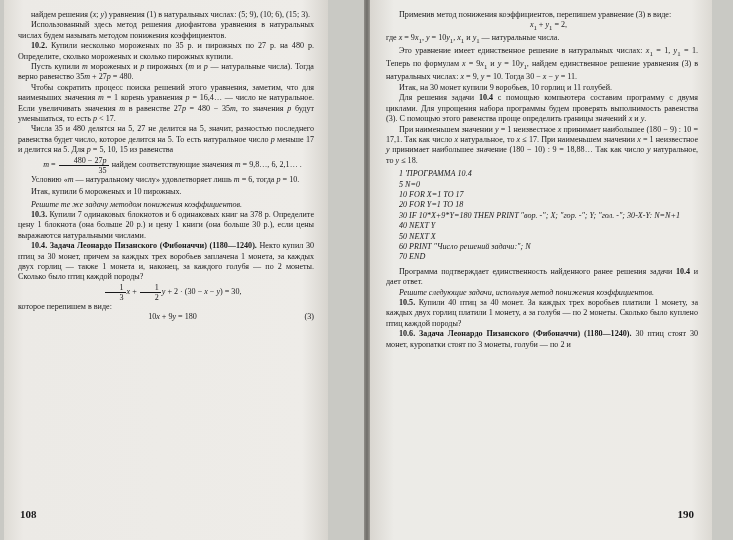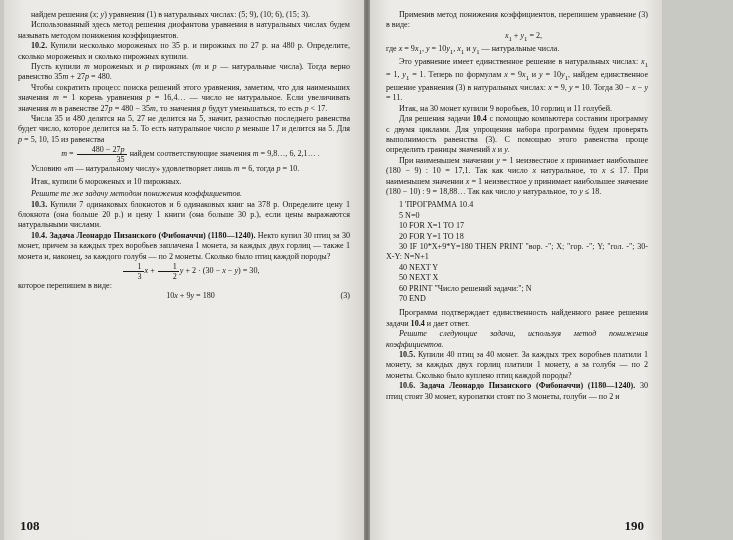--- a/index.html
+++ b/index.html
@@ -20,7 +20,7 @@
     box-sizing:border-box;
     overflow:hidden;
   }
-  .page.left{left:4px;width:360px;padding:10px 14px 6px 14px;
+  .page.left{left:4px;width:324px;padding:10px 14px 6px 14px;
     background:linear-gradient(to right,#dedbd5 0%,#eceae6 6%,#eeece8 92%,#d7d4ce 100%);}
   .page.right{left:370px;width:292px;padding:10px 14px 6px 16px;
     background:linear-gradient(to right,#d9d6d0 0%,#ecebe7 7%,#edebe7 94%,#dcd9d3 100%);}

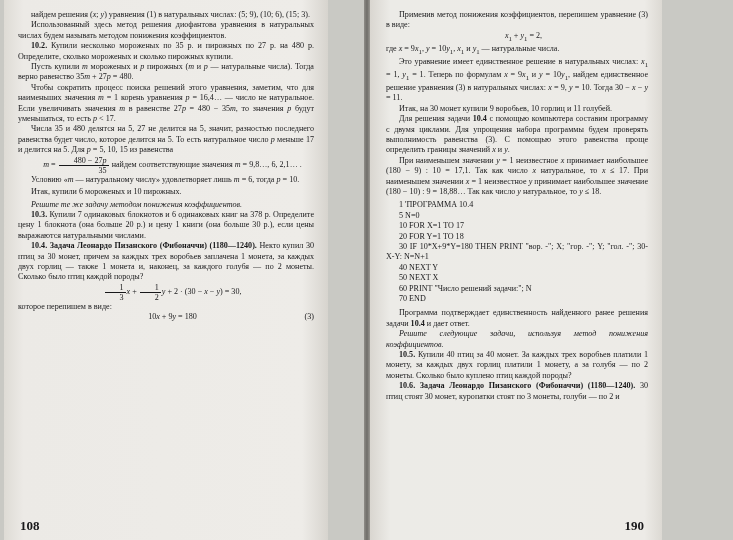--- a/index.html
+++ b/index.html
@@ -22,7 +22,7 @@
   }
   .page.left{left:4px;width:324px;padding:10px 14px 6px 14px;
     background:linear-gradient(to right,#dedbd5 0%,#eceae6 6%,#eeece8 92%,#d7d4ce 100%);}
-  .page.right{left:370px;width:292px;padding:10px 14px 6px 16px;
+  .page.right{left:370px;width:342px;padding:10px 14px 6px 16px;
     background:linear-gradient(to right,#d9d6d0 0%,#ecebe7 7%,#edebe7 94%,#dcd9d3 100%);}
   .gutter{
     position:absolute;left:364px;top:0;width:6px;height:540px;

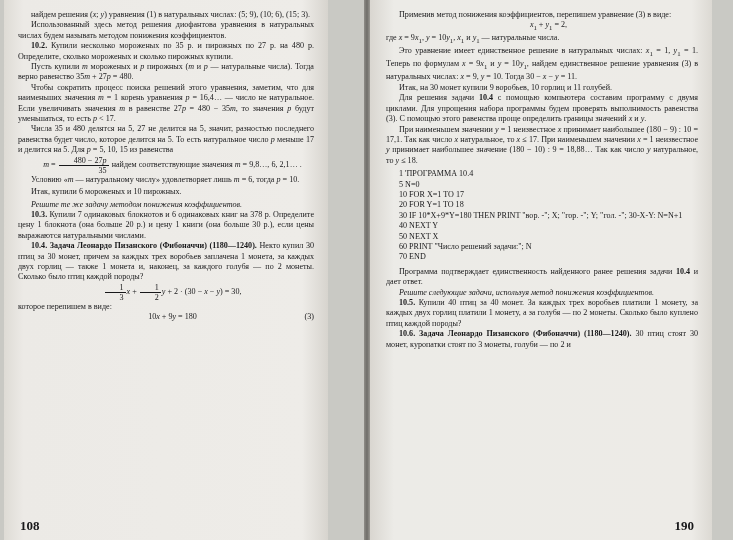--- a/index.html
+++ b/index.html
@@ -49,6 +49,7 @@
   .rel{position:relative;}
   .eqnum{position:absolute;right:0;}
   .prog{
+    font-style:italic;
     text-indent:0;
     margin:0;
   }

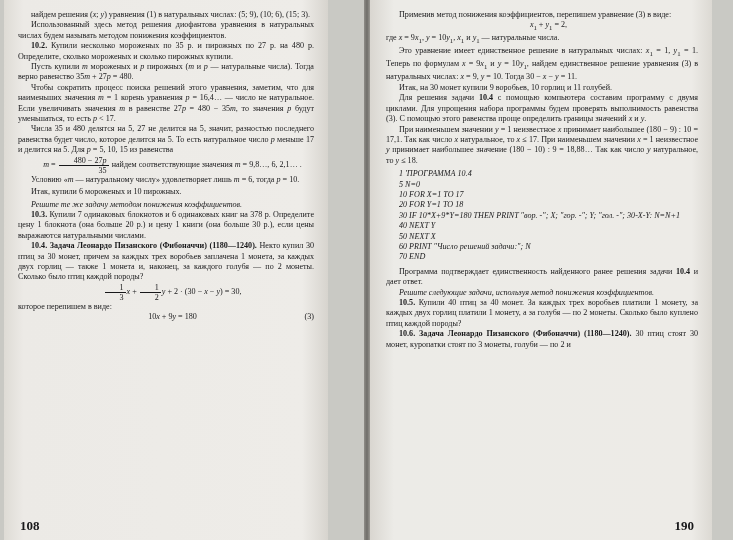--- a/index.html
+++ b/index.html
@@ -55,7 +55,7 @@
   }
   .progblock{margin:3px 0 4px 0;}
   .pageno{
-    position:absolute;bottom:6px;font-size:13px;font-weight:bold;color:#18181a;
+    position:absolute;bottom:20px;font-size:11px;font-weight:bold;color:#18181a;
   }
   .pageno.l{left:16px;}
   .pageno.r{right:18px;}

